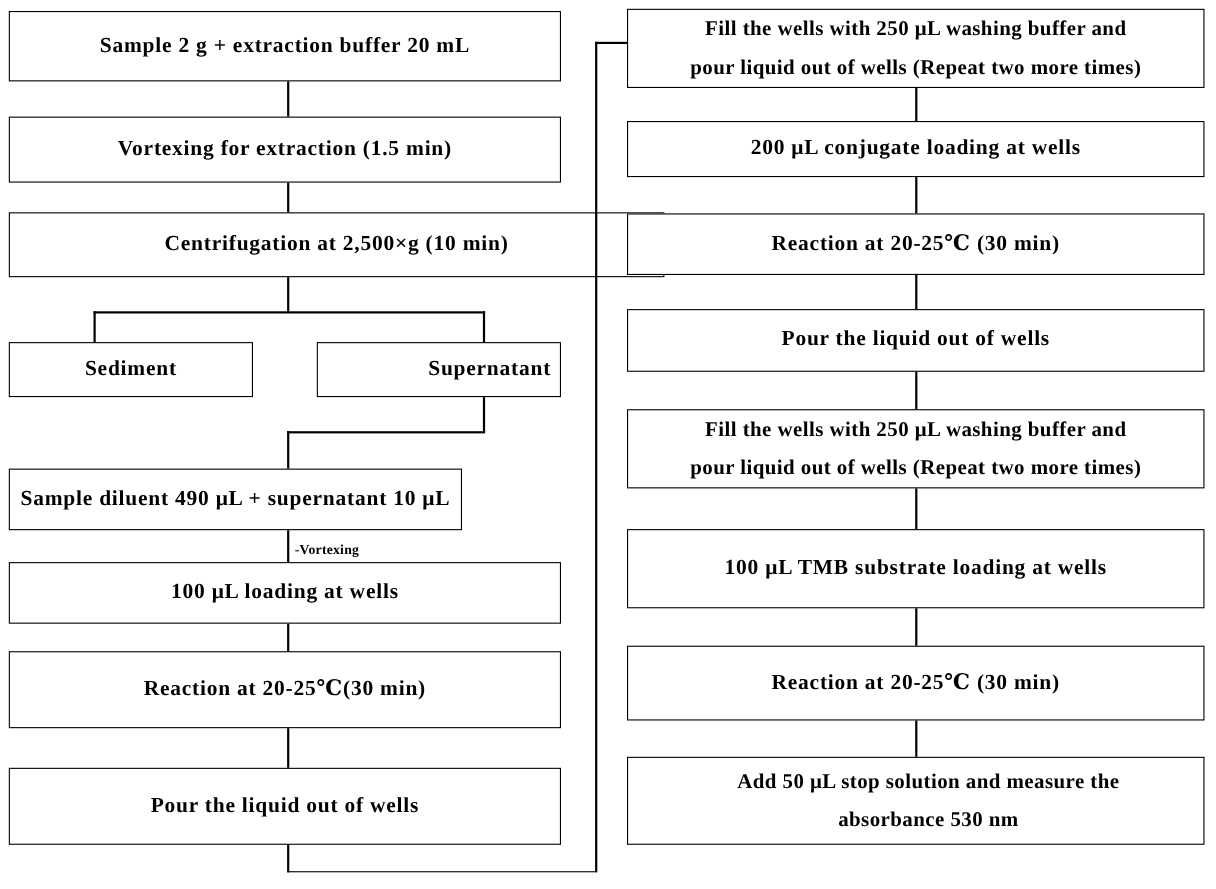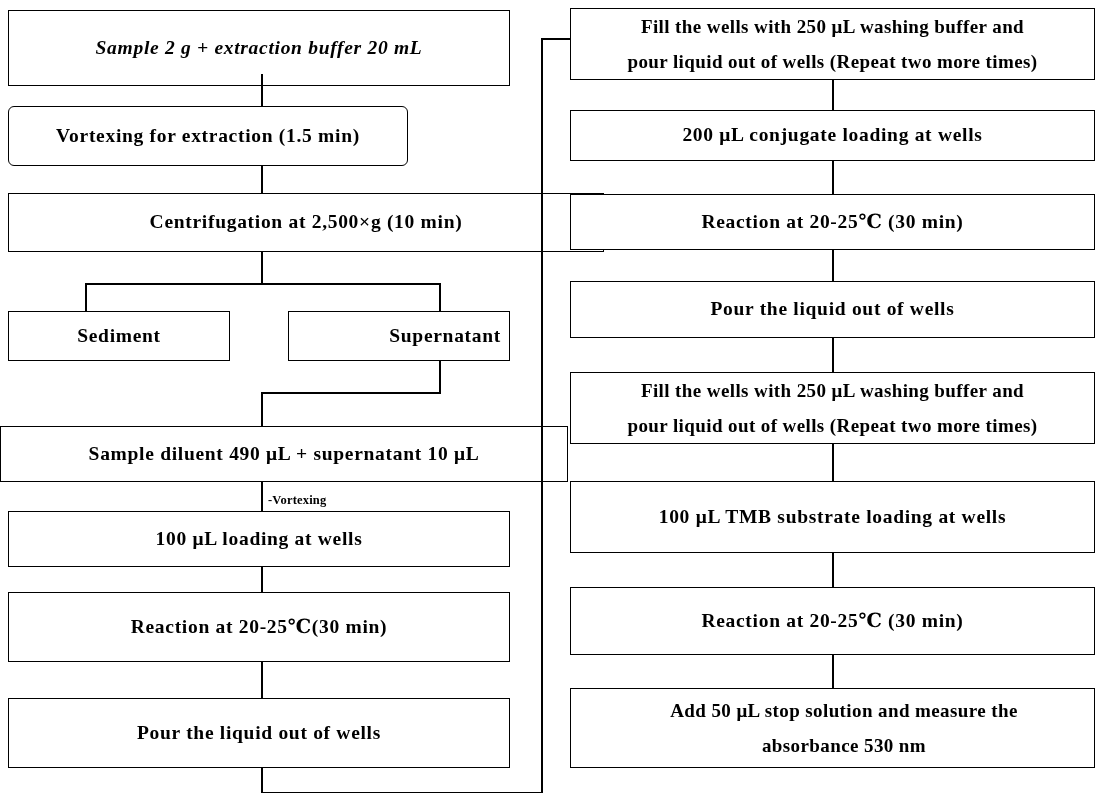--- a/index.html
+++ b/index.html
@@ -60,7 +60,7 @@
 
 <div id="flowchart">
 
-  <div class="box" style="left:8px; top:10px; width:502px; height:76px;font-style:italic;">
+  <div class="box" style="left:8px; top:10px; width:502px; height:64px;">
     <span>Sample 2 g + extraction buffer 20 mL</span>
   </div>
 

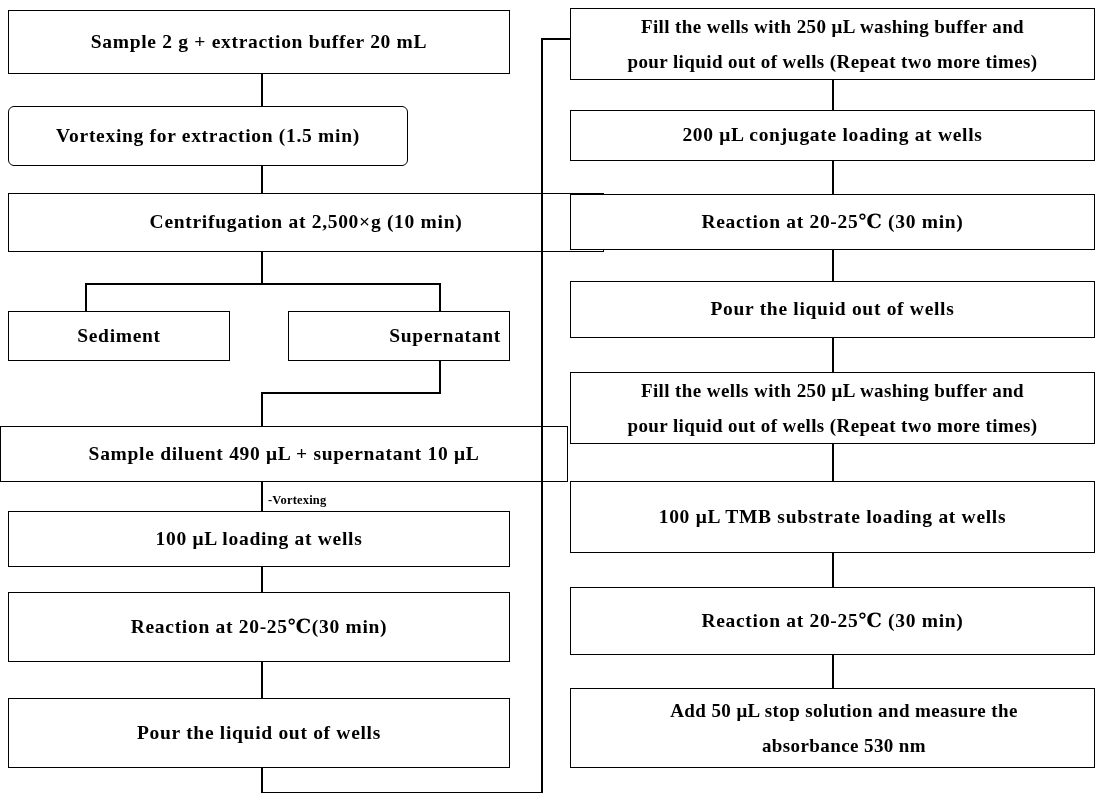--- a/index.html
+++ b/index.html
@@ -64,7 +64,7 @@
     <span>Sample 2 g + extraction buffer 20 mL</span>
   </div>
 
-  <div class="box" style="left:8px; top:106px; width:400px; height:60px;border-radius:6px;">
+  <div class="box" style="left:8px; top:106px; width:502px; height:60px;">
     <span>Vortexing for extraction (1.5 min)</span>
   </div>
 

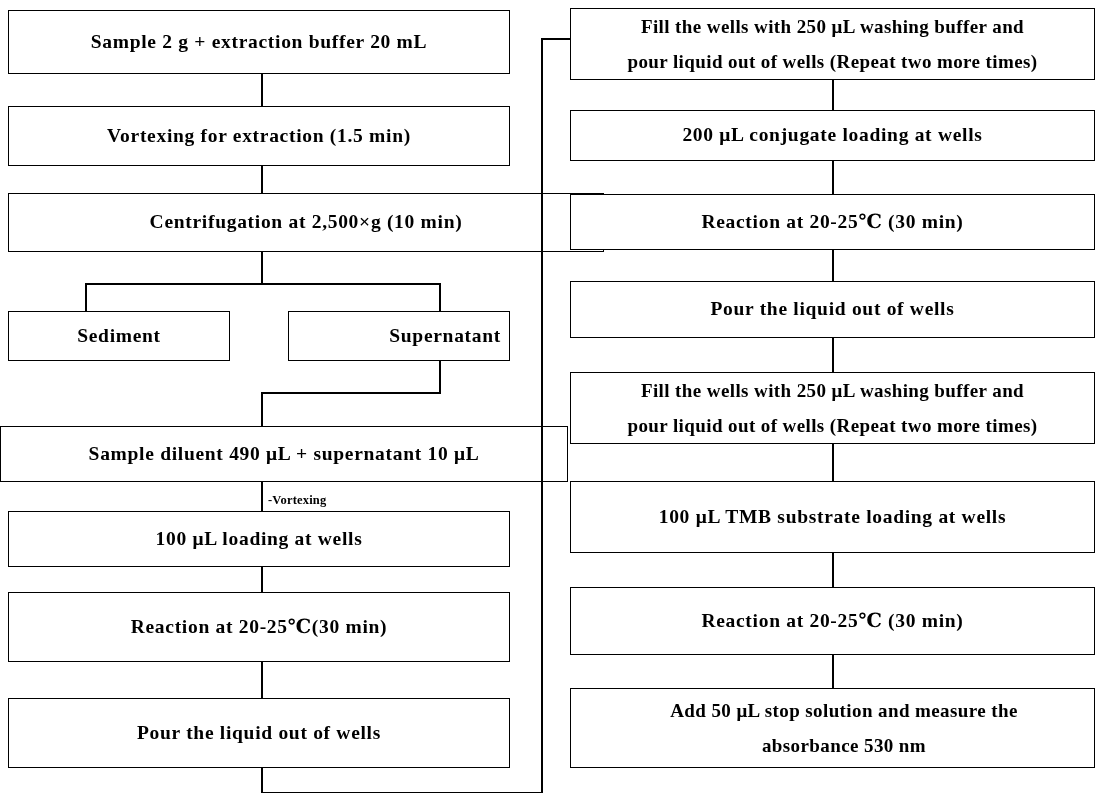--- a/index.html
+++ b/index.html
@@ -80,7 +80,7 @@
     <span>Supernatant</span>
   </div>
 
-  <div class="box" style="left:0; top:426px; width:568px; height:56px;">
+  <div class="box" style="left:8px; top:426px; width:412px; height:56px;">
     <span>Sample diluent 490 μL + supernatant 10 μL</span>
   </div>
 

